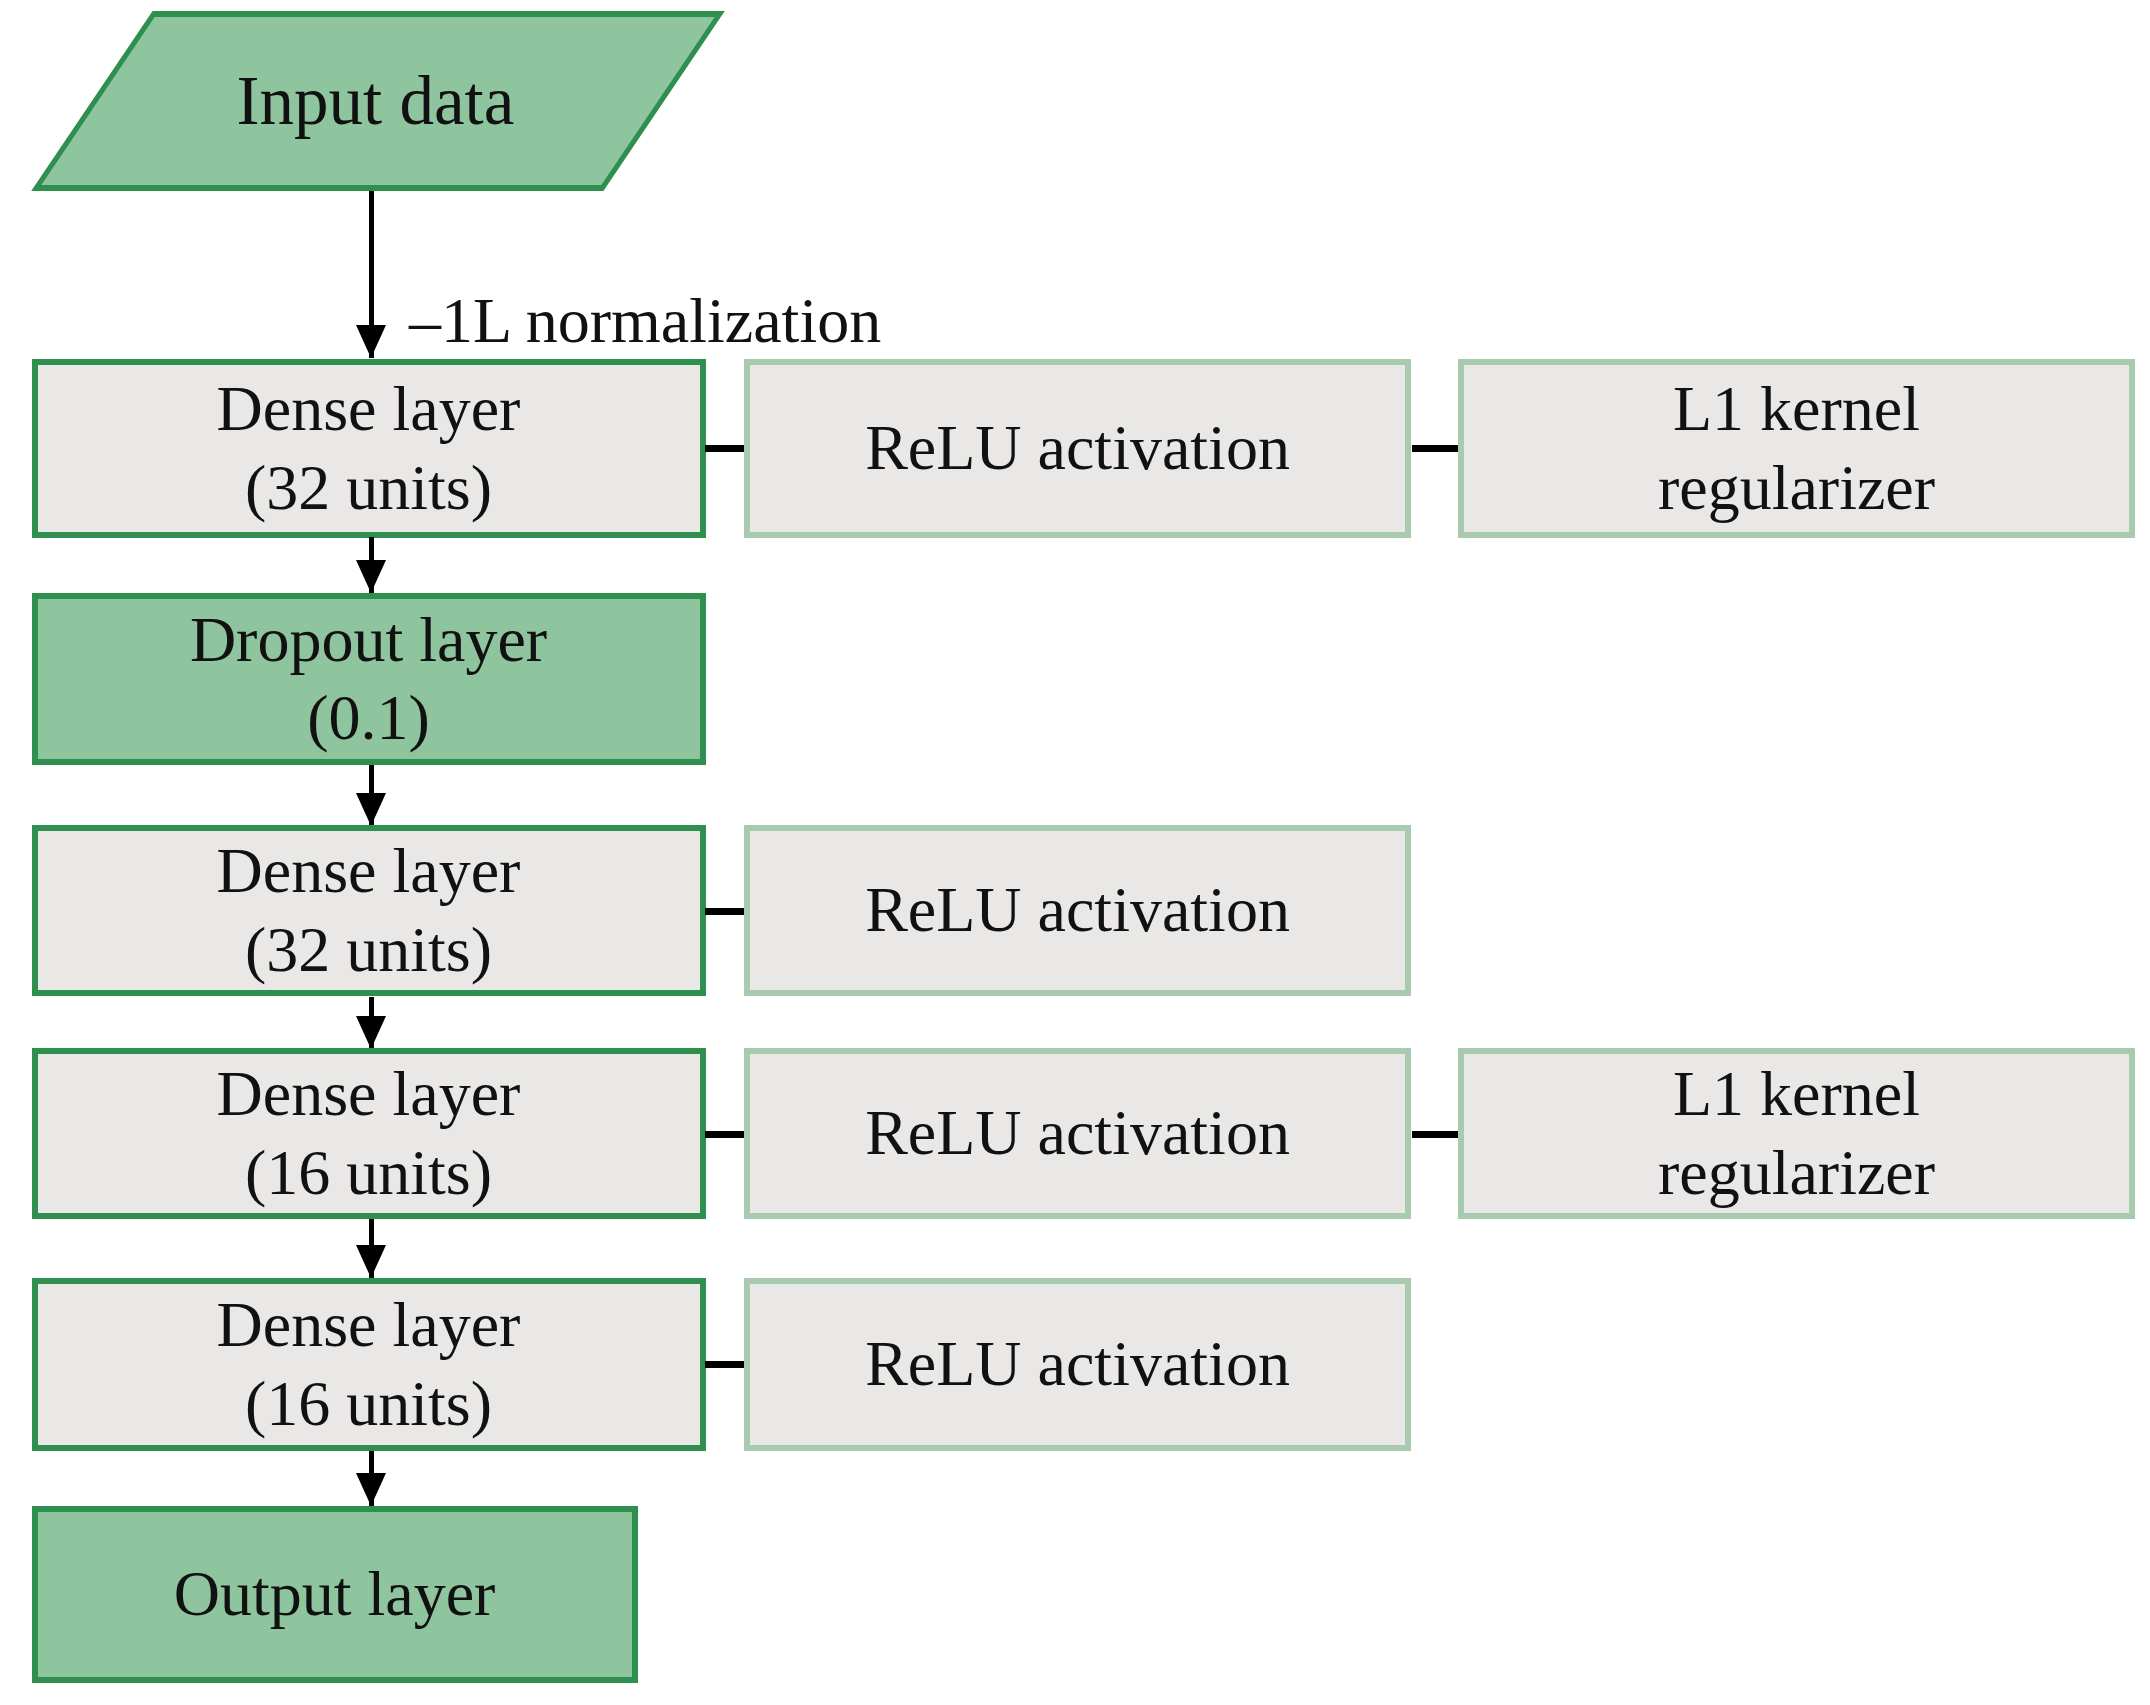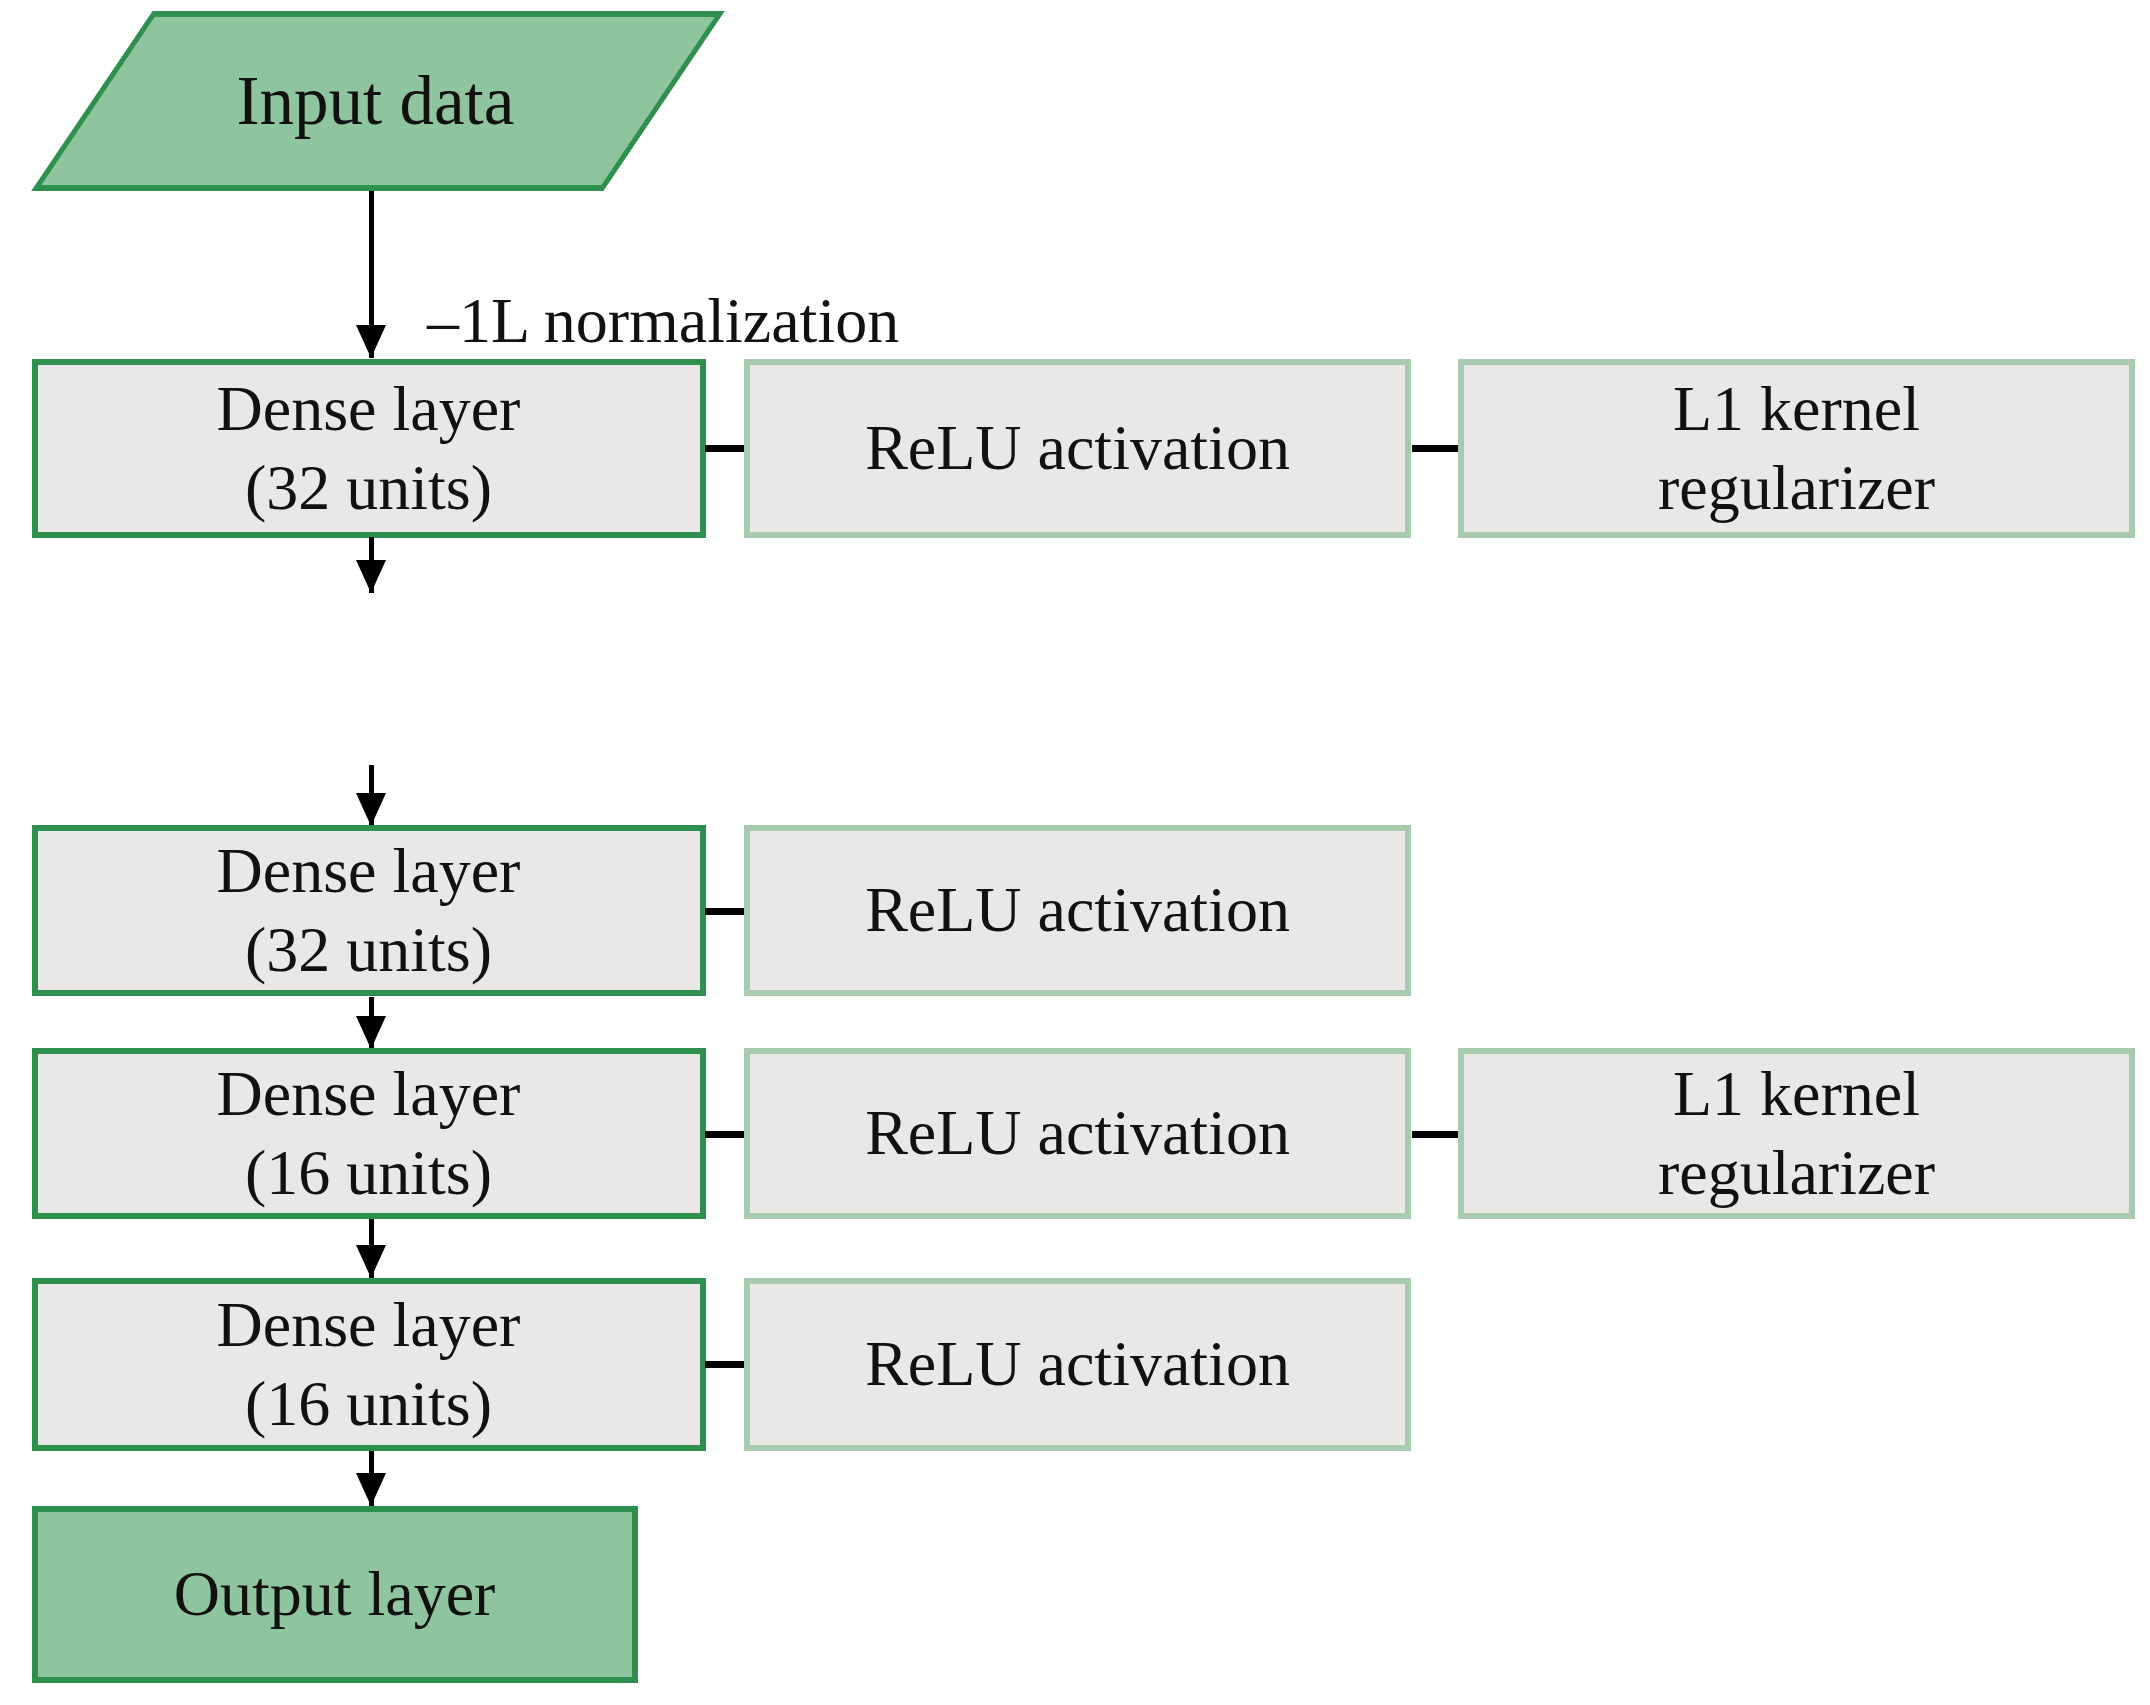--- a/index.html
+++ b/index.html
@@ -72,7 +72,7 @@
 
   .edge-label {
     position: absolute;
-    left: 427px; top: 284px;
+    left: 409px; top: 284px;
     font-size: 64px;
     white-space: nowrap;
     color: var(--text-color, #111111);

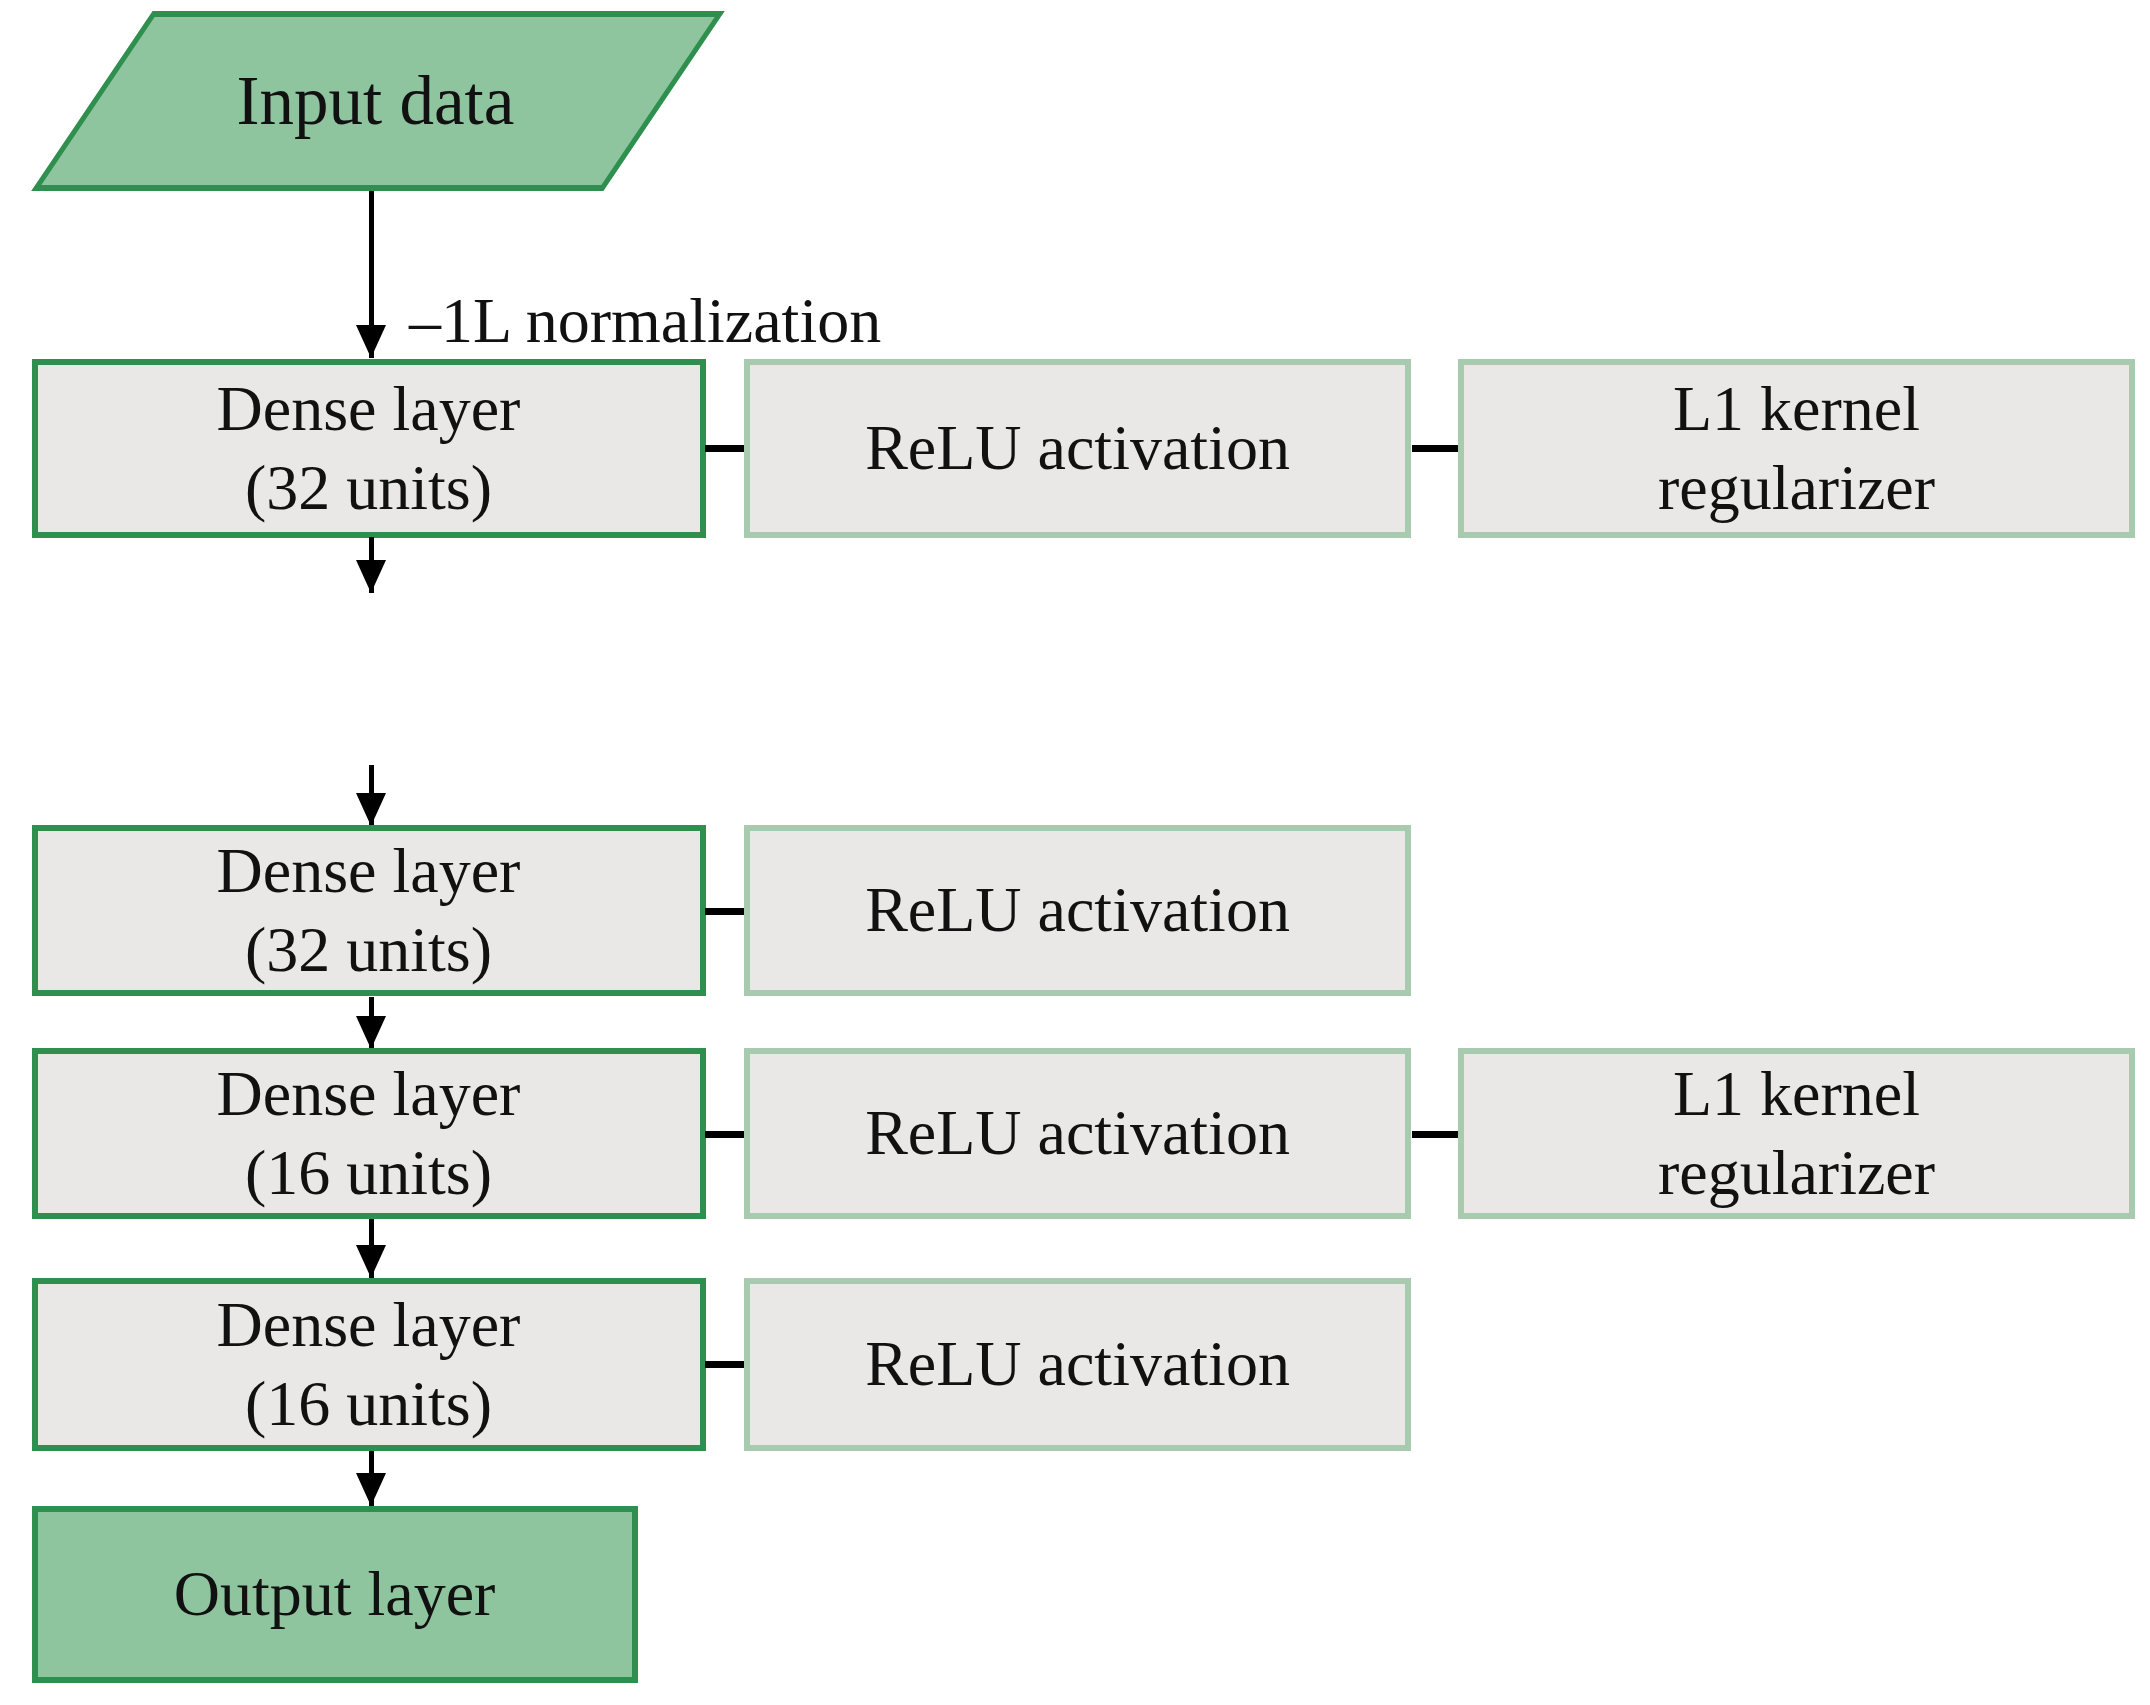--- a/index.html
+++ b/index.html
@@ -105,6 +105,10 @@
 
   <div class="arrow" style="left:369px; top:537px; height:56px"></div>
 
+  <div class="box green" style="left:31.5px; top:593px; width:674px; height:172px">
+    <span>Dropout layer</span>
+    <span>(0.1)</span>
+  </div>
 
   <div class="arrow" style="left:369px; top:765px; height:61px"></div>
 

